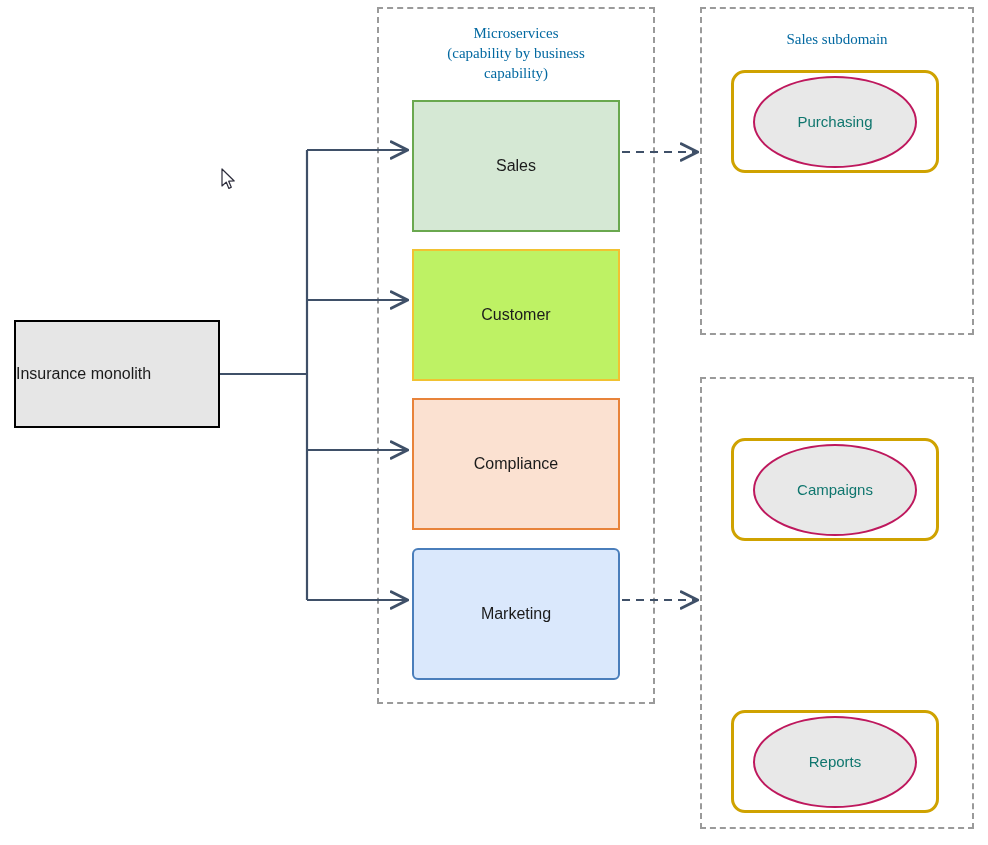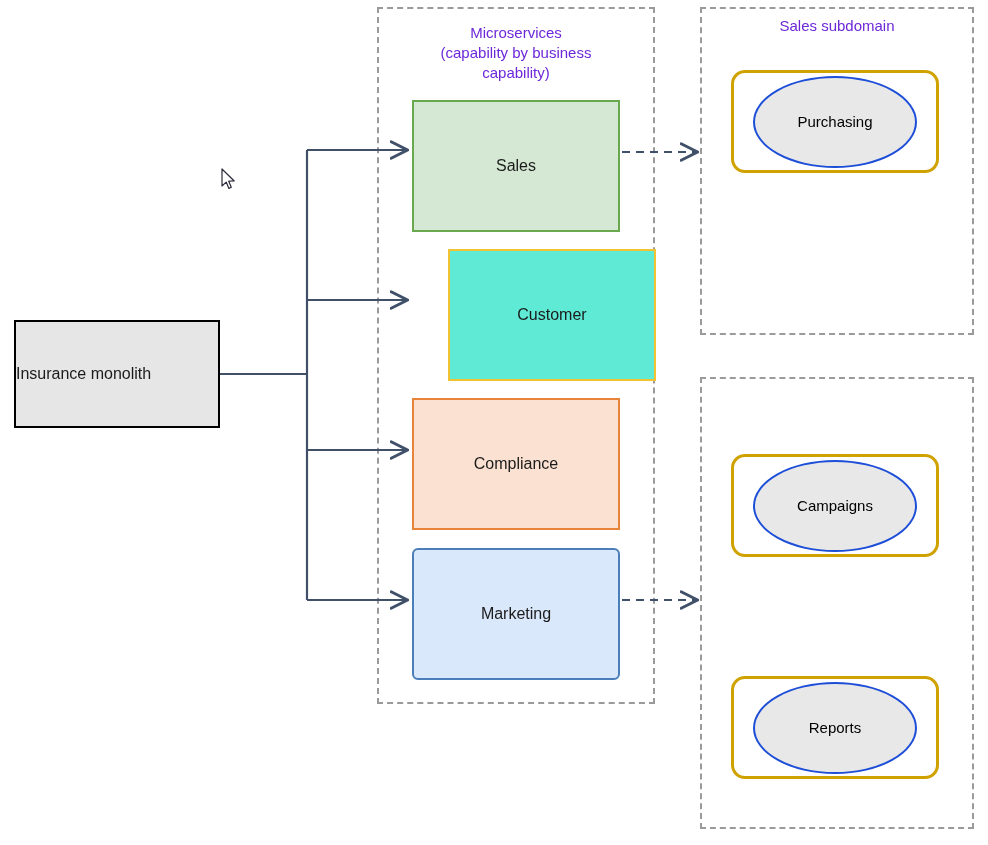--- a/index.html
+++ b/index.html
@@ -49,8 +49,9 @@
     right: 0;
     text-align: center;
     font-size: 15px;
-    color: #6d28d9;
+    color: #0369a1;
     line-height: 1.34;
+    font-family: Liberation Serif, serif;
   }
 
   .grp-micro   { left: 377px; top: 7px;   width: 278px; height: 697px; }

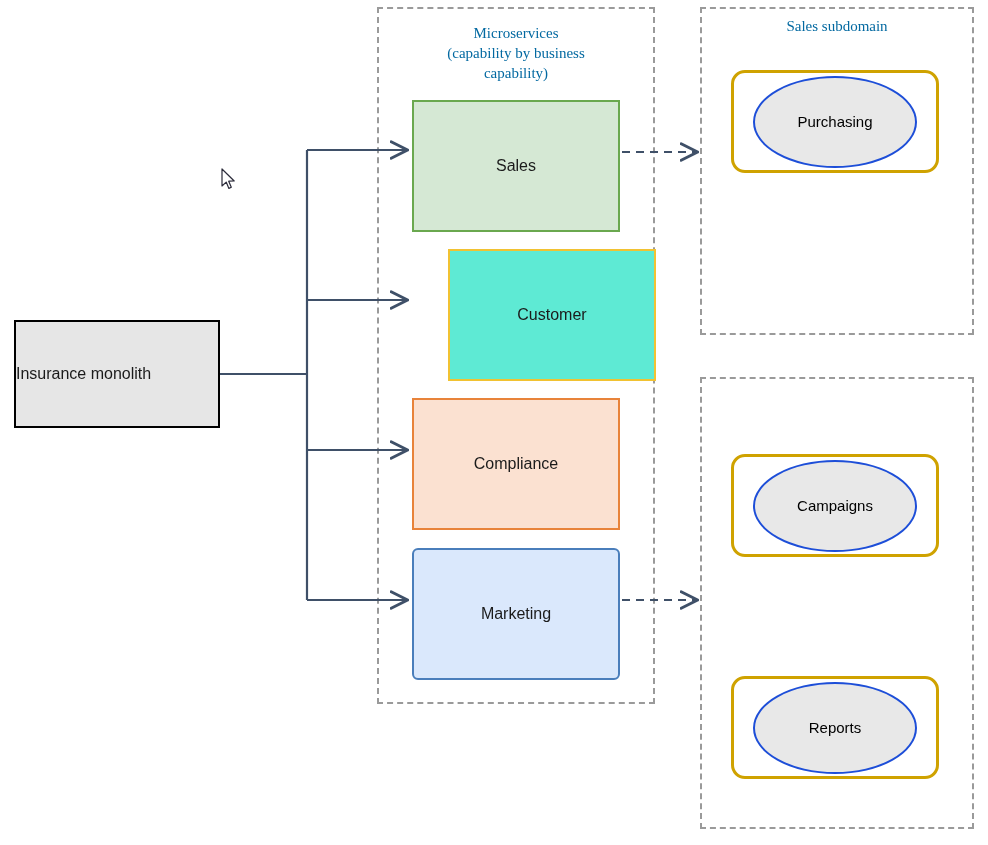--- a/index.html
+++ b/index.html
@@ -59,7 +59,7 @@
   .grp-mktg    { left: 700px; top: 377px; width: 274px; height: 452px; }
 
   .title-micro { left: 377px; top: 23px;  width: 278px; }
-  .title-sales { left: 700px; top: 16px;  width: 274px; }
+  .title-sales { left: 700px; top: 29px;  width: 274px; }
   .title-mktg  { left: 700px; top: 393px; width: 274px; }
 
   

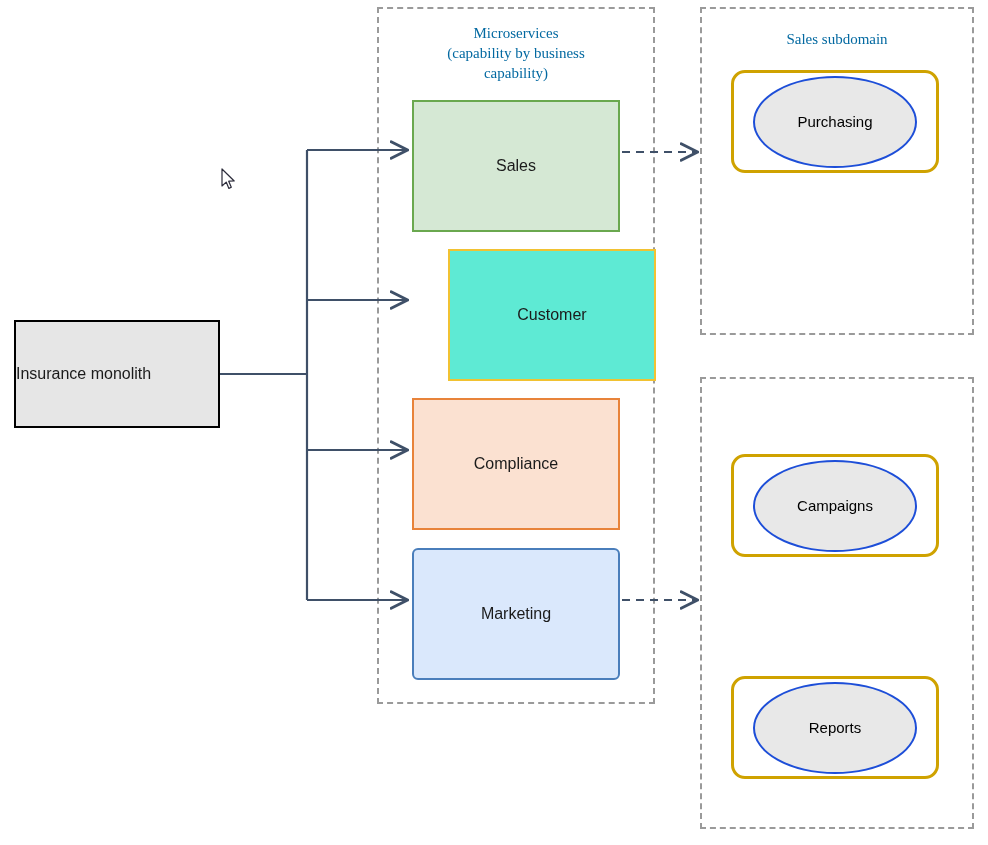--- a/index.html
+++ b/index.html
@@ -98,12 +98,12 @@
     height: 88px;
     border-radius: 50%;
     background: #e8e8e8;
-    border: 2px solid #1d4ed8;
+    border: 2px solid #be185d;
     display: flex;
     align-items: center;
     justify-content: center;
     font-size: 15px;
-    color: #000000;
+    color: #0f766e;
     white-space: nowrap;
   }
   .cap-purchasing { top: 70px;  }

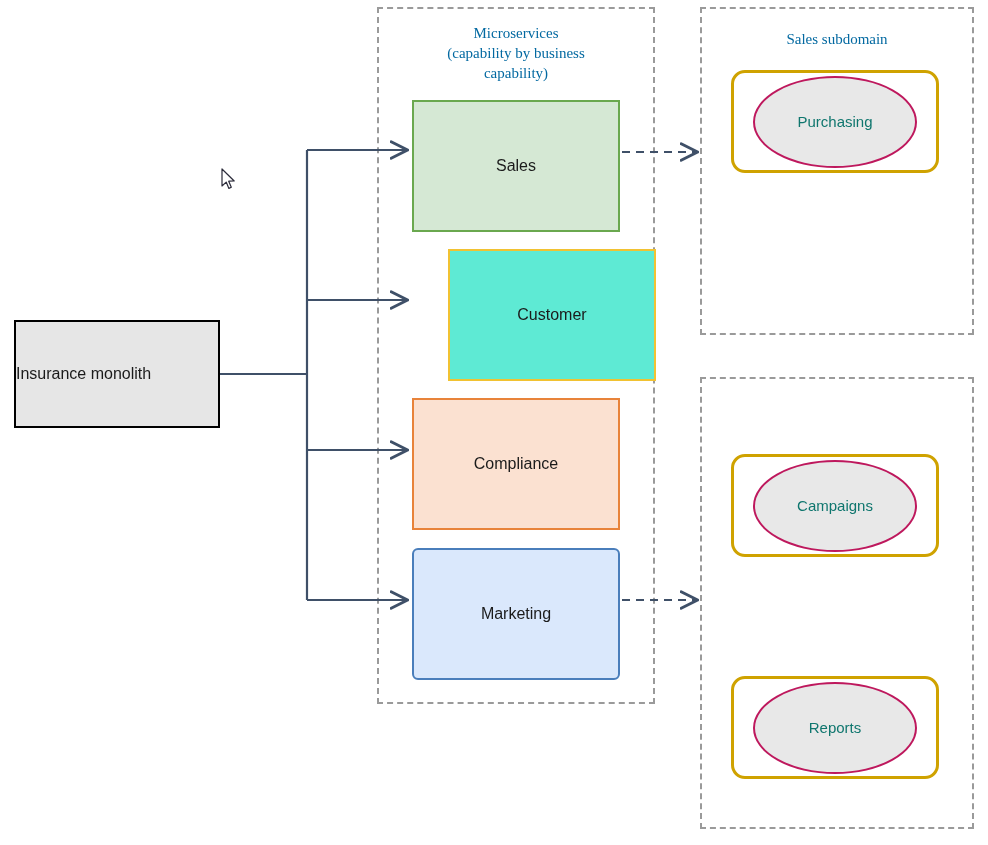--- a/index.html
+++ b/index.html
@@ -76,7 +76,7 @@
     left: 412px;
   }
   .svc-sales      { top: 100px; background: #d5e8d4; border-color: #6aa84f; }
-  .svc-customer   { top: 249px; background: #5eead4; border-color: #f1c232; margin-left: 36px; }
+  .svc-customer   { top: 249px; background: #bef264; border-color: #f1c232; }
   .svc-compliance { top: 398px; background: #fbe1d1; border-color: #e8833a; }
   .svc-marketing  { top: 548px; background: #dae8fc; border-color: #4a7ebb; border-radius: 6px; }
 

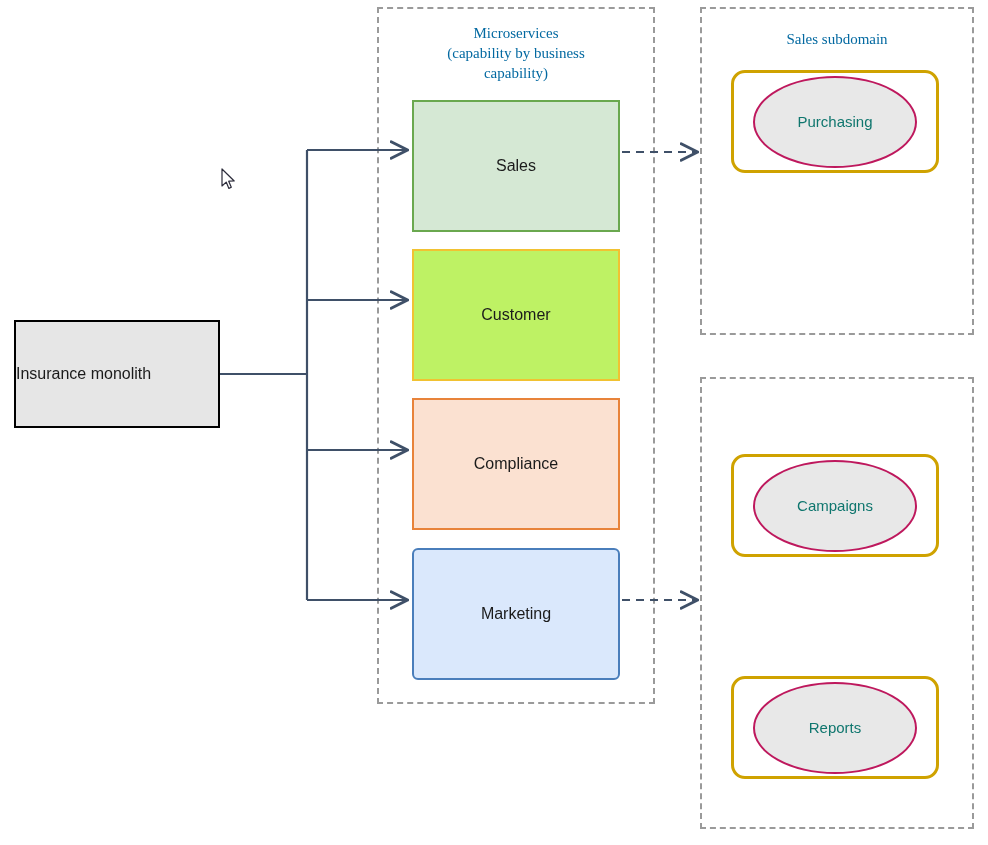--- a/index.html
+++ b/index.html
@@ -108,7 +108,7 @@
   }
   .cap-purchasing { top: 70px;  }
   .cap-claims     { top: 203px; }
-  .cap-campaigns  { top: 438px; margin-top: 16px; }
+  .cap-campaigns  { top: 438px; }
   .cap-analytics  { top: 572px; }
   .cap-reports    { top: 676px; padding-left: 16px; }
 

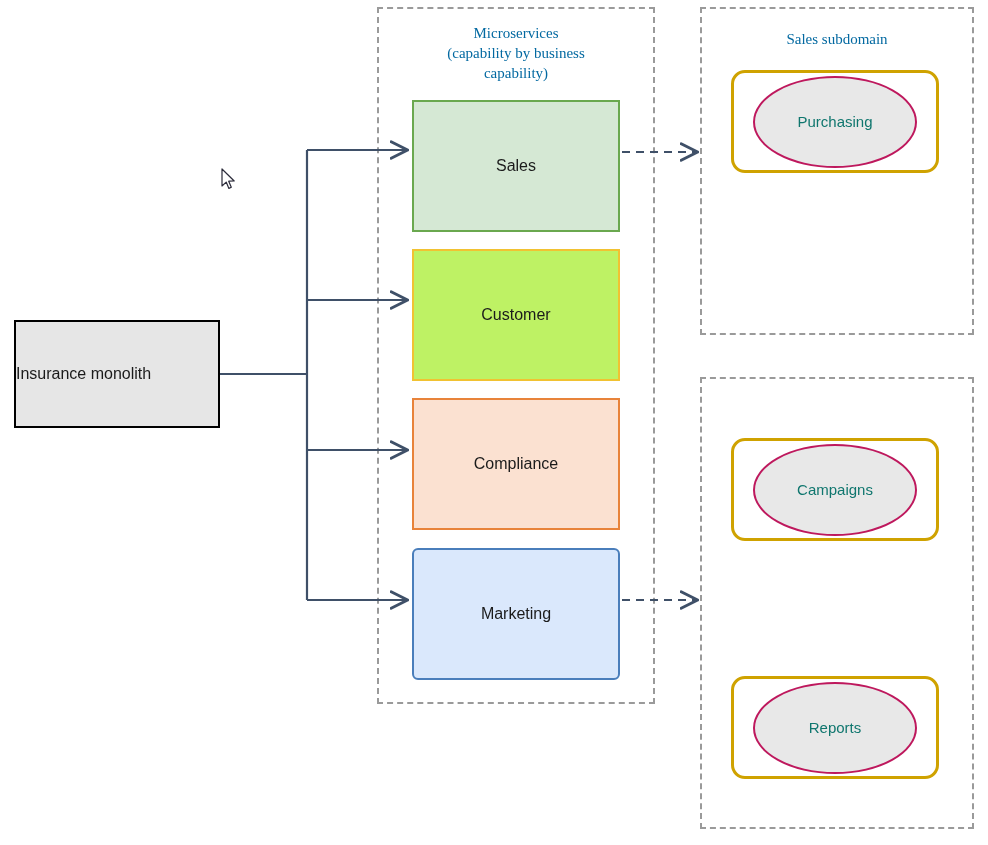--- a/index.html
+++ b/index.html
@@ -110,7 +110,7 @@
   .cap-claims     { top: 203px; }
   .cap-campaigns  { top: 438px; }
   .cap-analytics  { top: 572px; }
-  .cap-reports    { top: 676px; padding-left: 16px; }
+  .cap-reports    { top: 710px; padding-left: 16px; }
 
   
   #connectors {

